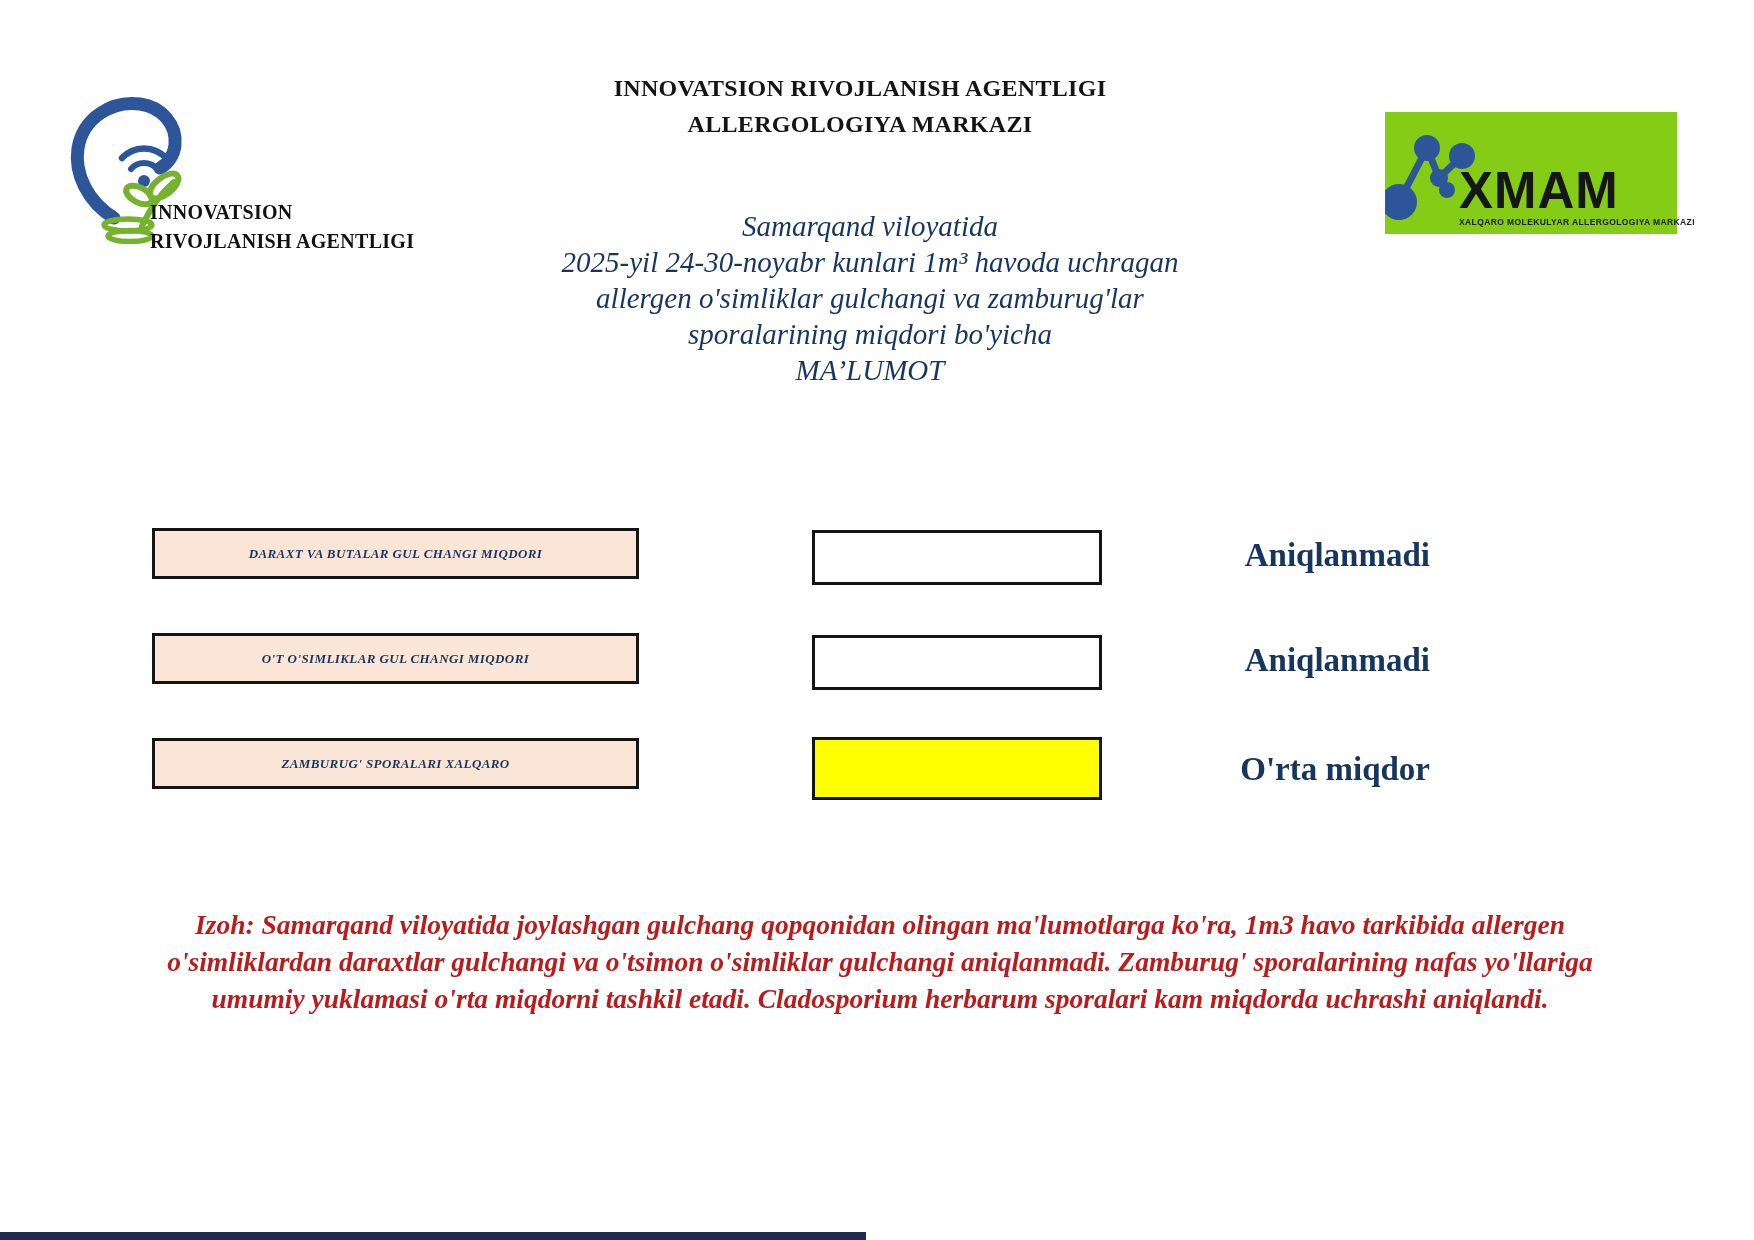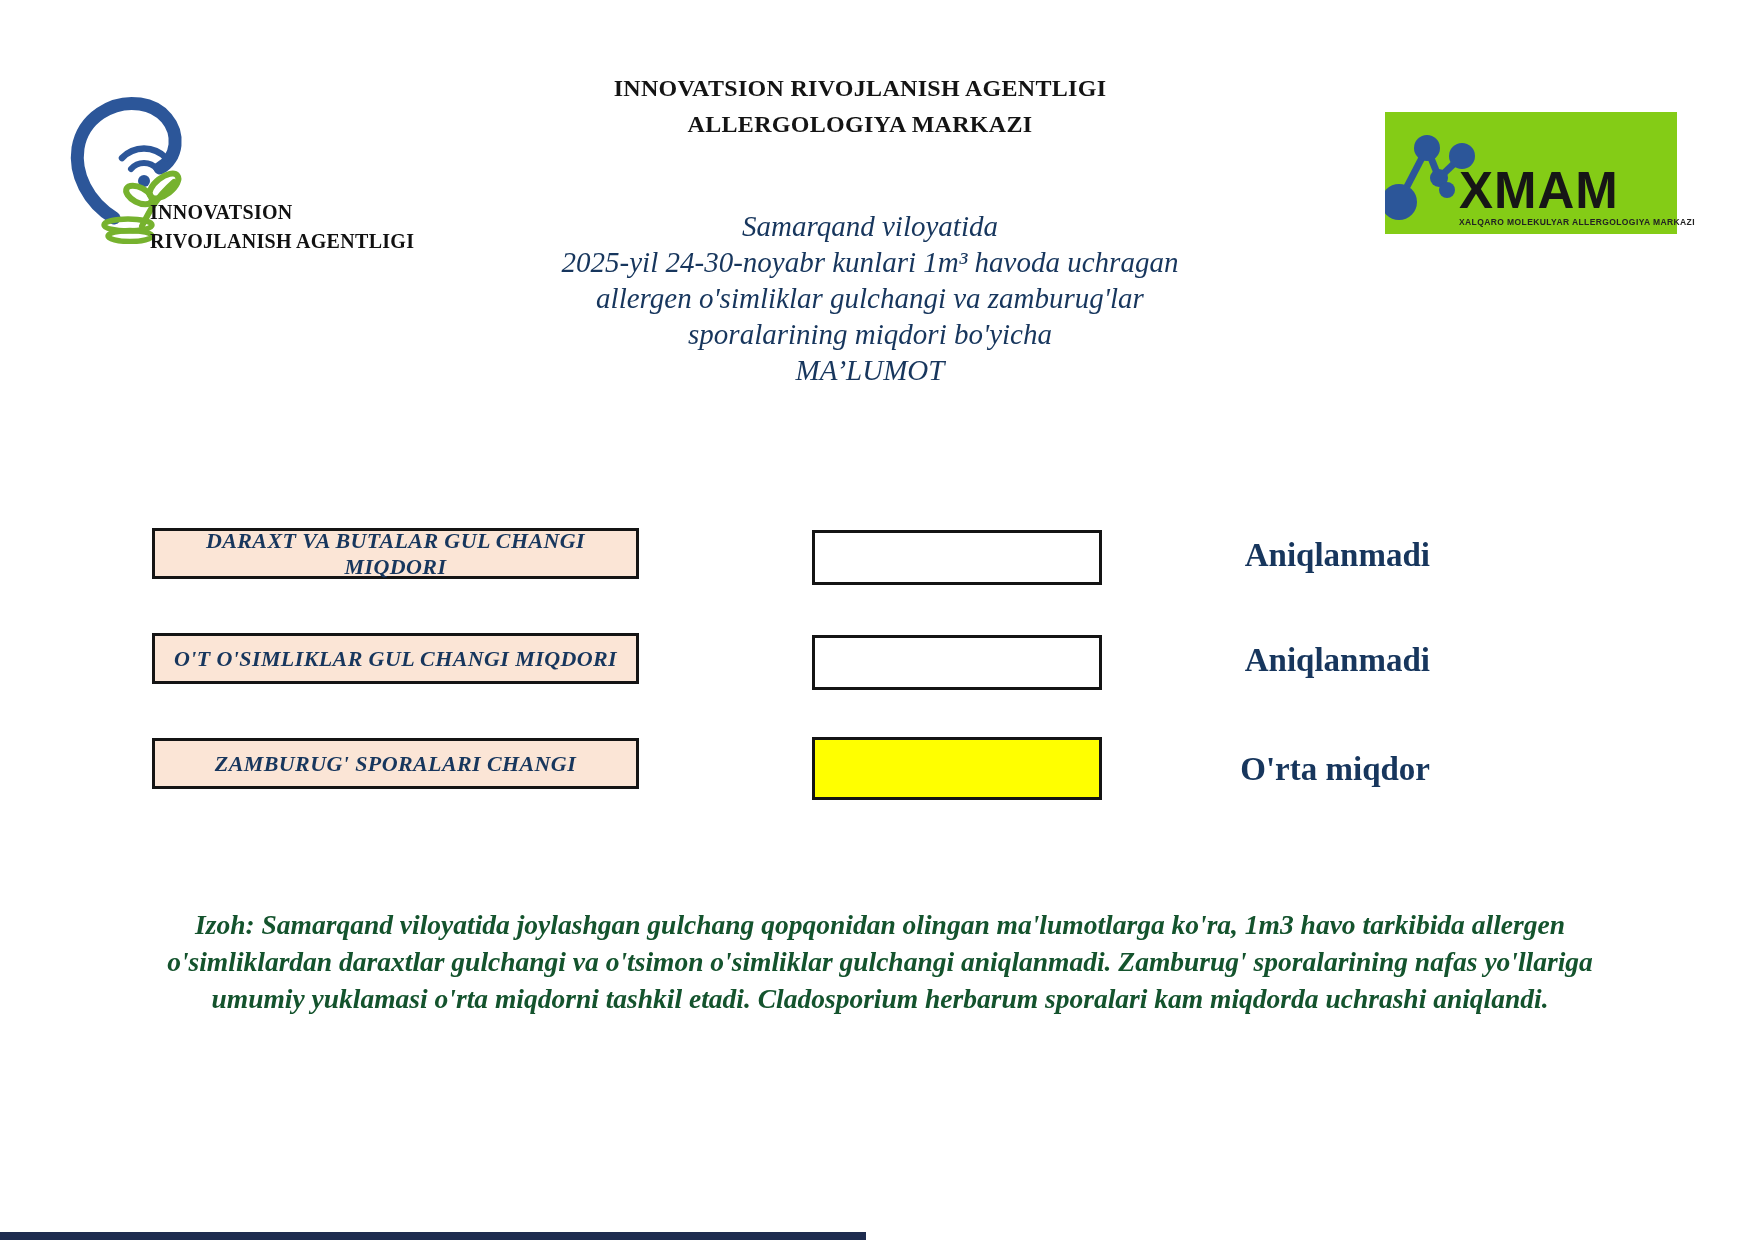--- a/index.html
+++ b/index.html
@@ -35,7 +35,7 @@
     position:absolute; left:152px; width:487px; height:51px;
     background:#fbe5d6; border:3px solid #141414;
     display:flex; align-items:center; justify-content:center;
-    font-weight:bold; font-style:italic; font-size:22px; color:#17365d; letter-spacing:0.4px;
+    font-weight:bold; font-style:italic; font-size:13px; color:#17365d; letter-spacing:0.4px;
     text-align:center;
   }
   .value-box { position:absolute; left:812px; width:290px; border:3px solid #141414; background:#fff; }

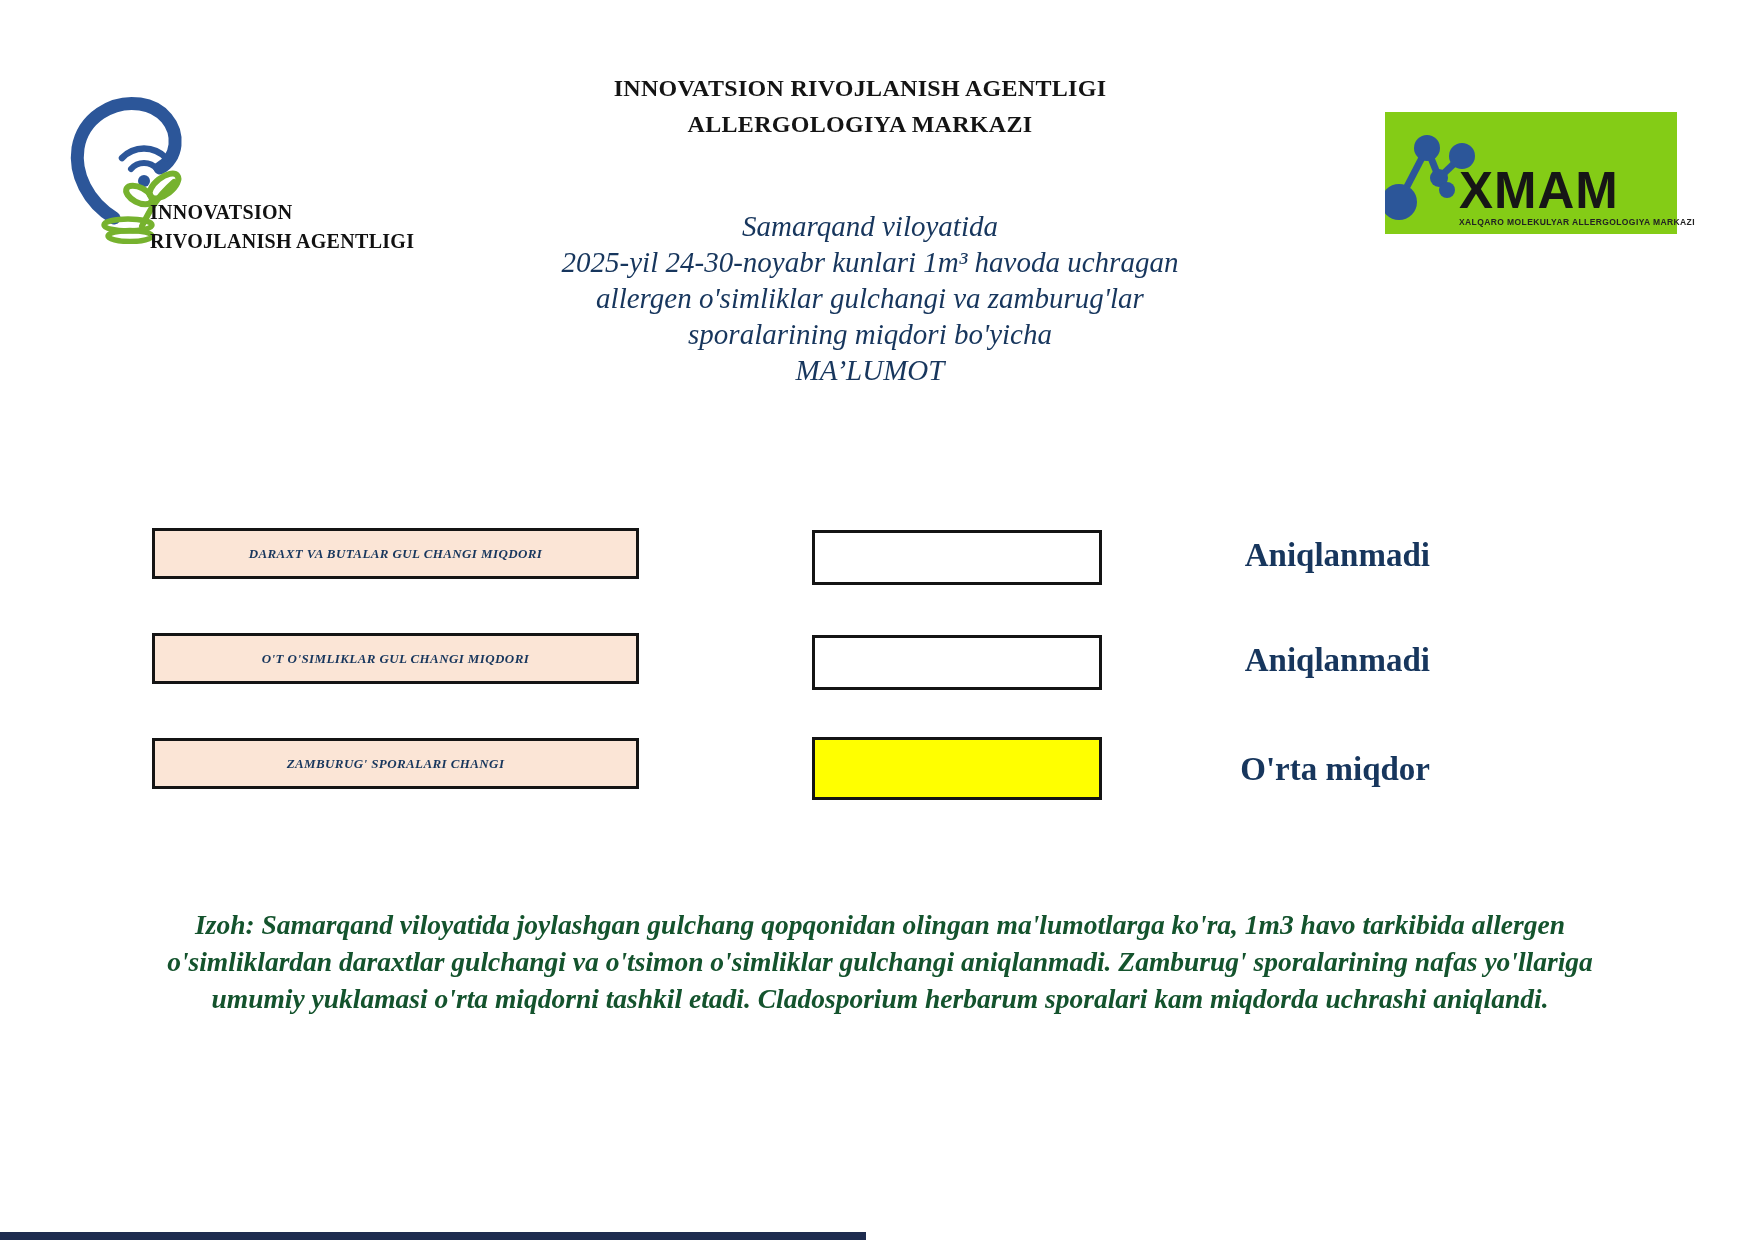--- a/index.html
+++ b/index.html
@@ -119,7 +119,7 @@
   <div class="status" style="top:643px">Aniqlanmadi</div>
 
   <div class="label-box" style="top:738px">
-    <span>ZAMBURUG' SPORALARI CHANGI</span>
+    <span>ZAMBURUG' SPORALARI XALQARO</span>
   </div>
   <div class="value-box" style="top: 737px; height: 63px; background-color: rgb(255, 255, 0);"></div>
   <div class="status" style="top:752px">O'rta miqdor</div>

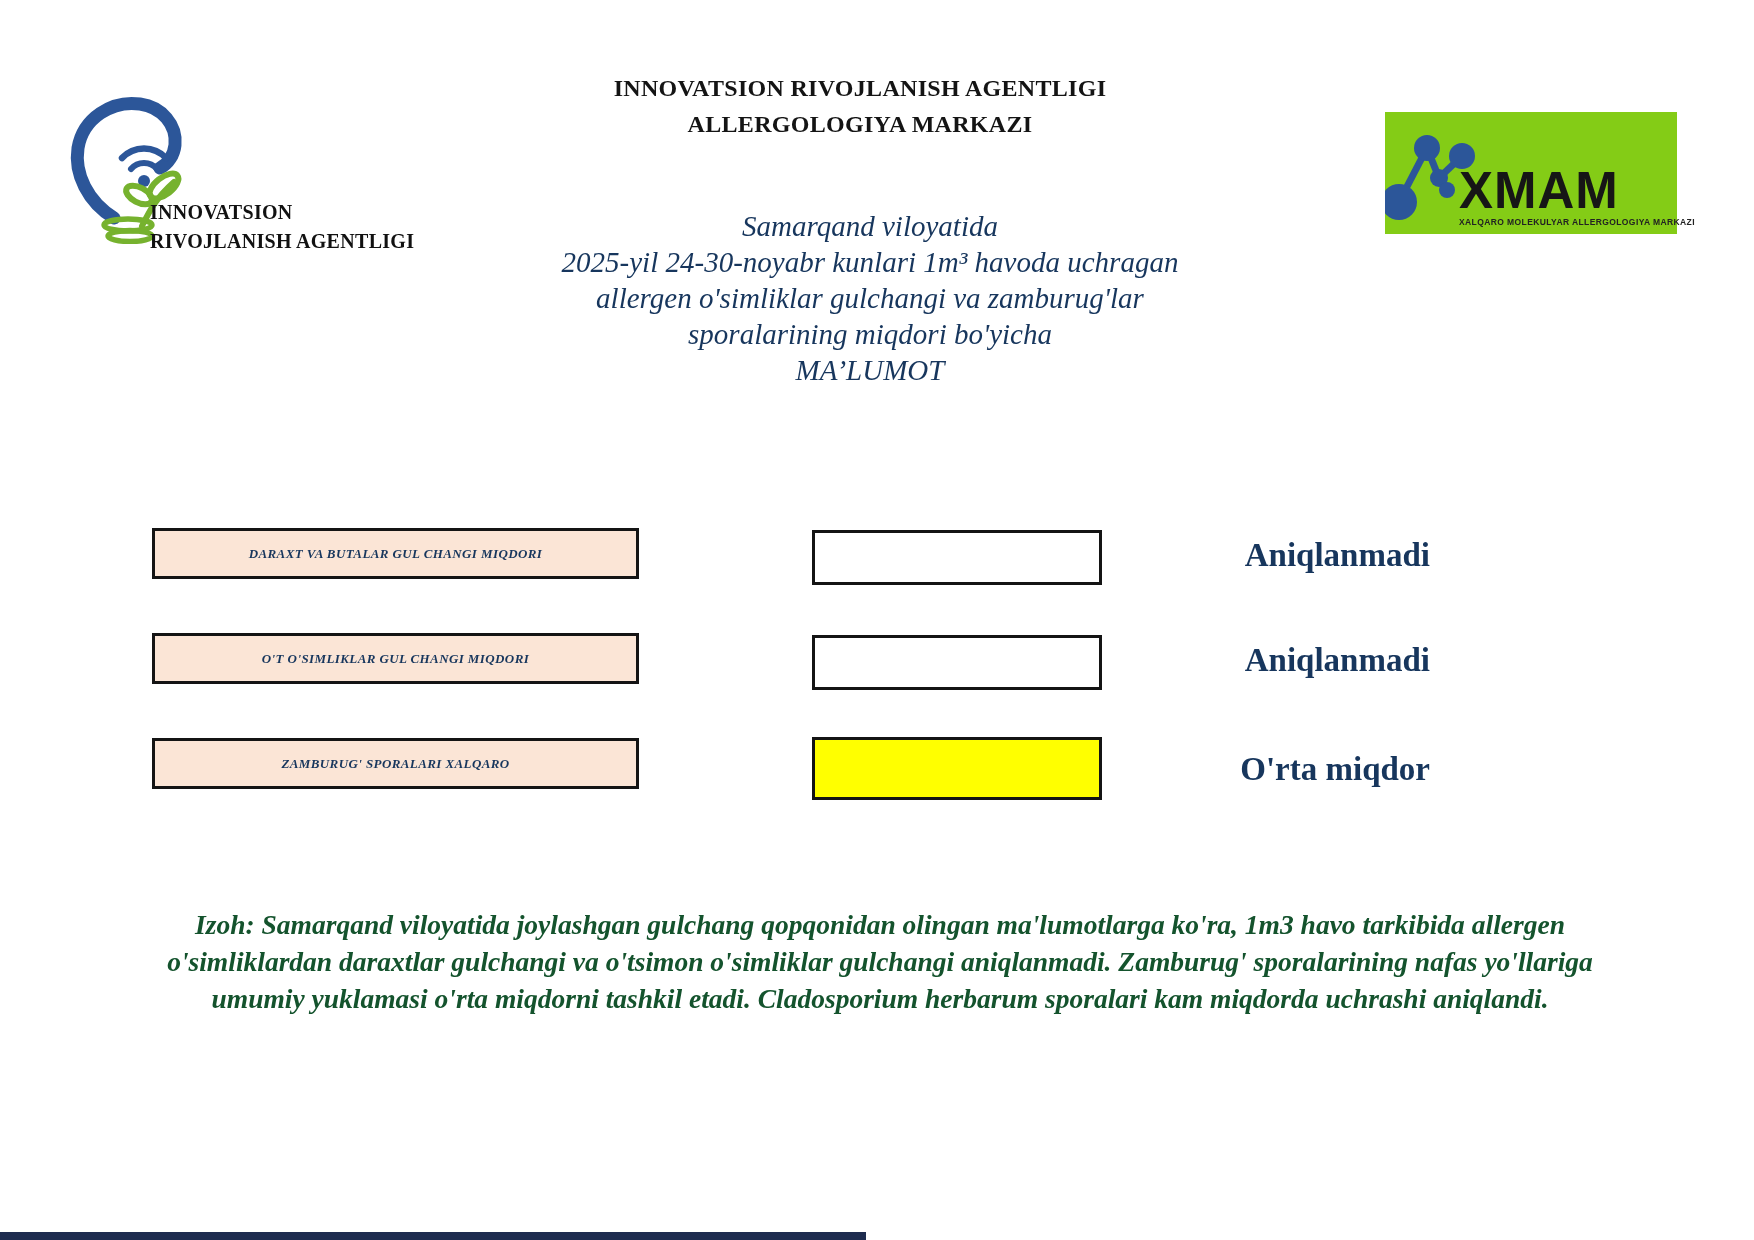--- a/index.html
+++ b/index.html
@@ -46,7 +46,7 @@
   
   .note {
     position:absolute; left:162px; top:906px; width:1436px; text-align:center;
-    font-weight:bold; font-style:italic; font-size:27.5px; color:#14532d; line-height:37px;
+    font-weight:bold; font-style:italic; font-size:27.5px; color:#b91c1c; line-height:37px;
   }
   .bottom-bar { position:absolute; left:0; top:1232px; width:866px; height:8px; background:#1e2c4f; }
 </style>

